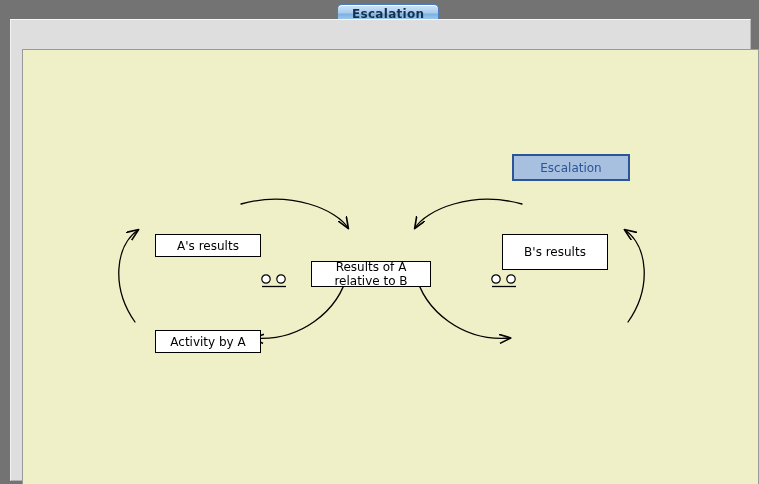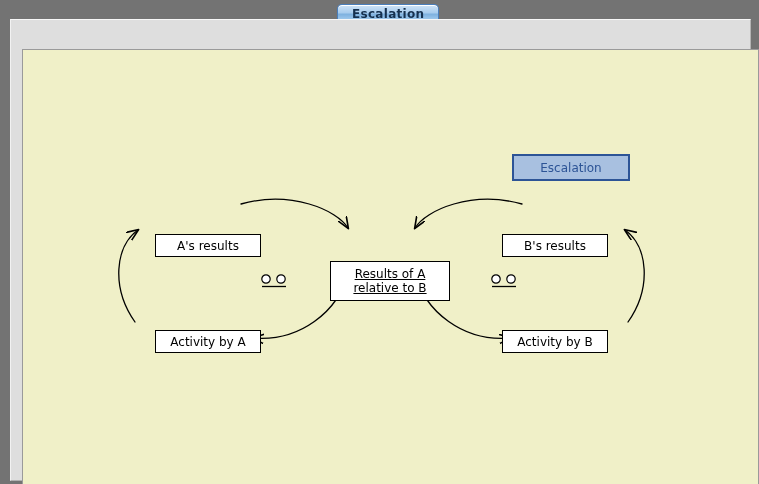--- a/index.html
+++ b/index.html
@@ -104,7 +104,7 @@
   #node-a-results   { left: 132px; top: 184px; width: 106px; height: 23px; }
   #node-activity-a  { left: 132px; top: 280px; width: 106px; height: 23px; }
   #node-center      { left: 307px; top: 211px; width: 120px; height: 40px; text-decoration: underline; }
-  #node-b-results   { left: 479px; top: 184px; width: 106px; height: 23px; }
+  #node-b-results   { left: 479px; top: 184px; width: 106px; height: 36px; }
   #node-activity-b  { left: 479px; top: 280px; width: 106px; height: 23px; }
 
   #node-escalation-label {

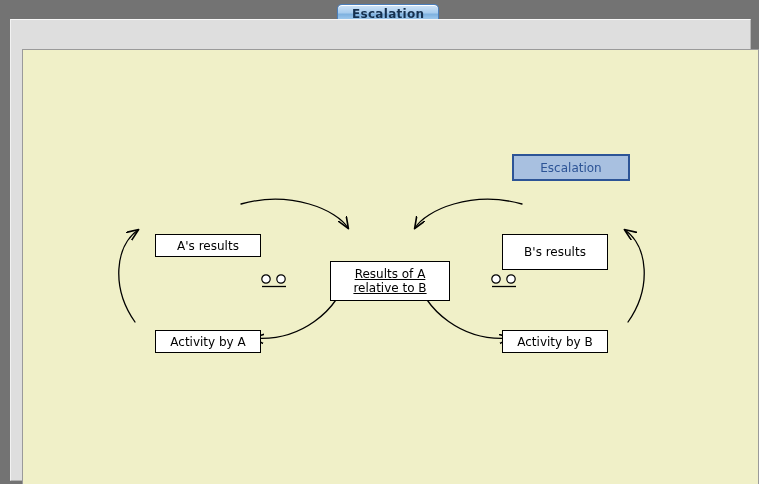--- a/index.html
+++ b/index.html
@@ -103,7 +103,7 @@
 
   #node-a-results   { left: 132px; top: 184px; width: 106px; height: 23px; }
   #node-activity-a  { left: 132px; top: 280px; width: 106px; height: 23px; }
-  #node-center      { left: 307px; top: 211px; width: 120px; height: 40px; text-decoration: underline; }
+  #node-center      { left: 288px; top: 211px; width: 120px; height: 26px; }
   #node-b-results   { left: 479px; top: 184px; width: 106px; height: 36px; }
   #node-activity-b  { left: 479px; top: 280px; width: 106px; height: 23px; }
 

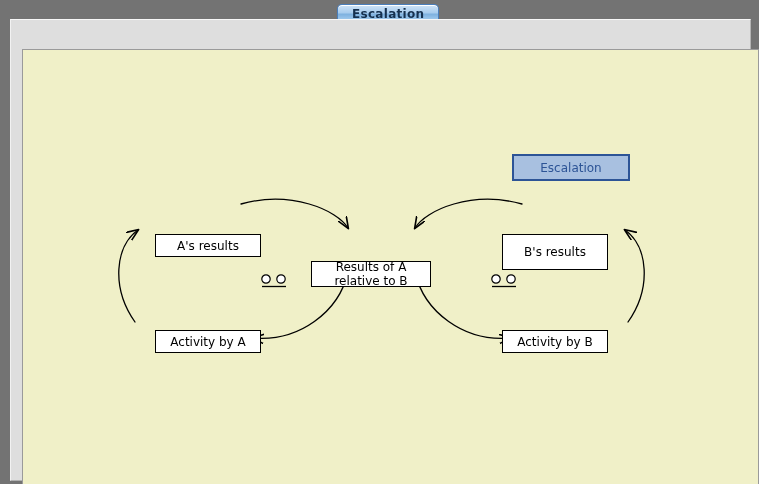--- a/index.html
+++ b/index.html
@@ -185,7 +185,6 @@
 
       <div class="node" id="node-b-results">B's results</div>
 
-      <div class="node" id="node-activity-b">Activity by B</div>
 
       <div id="node-escalation-label">Escalation</div>
 

